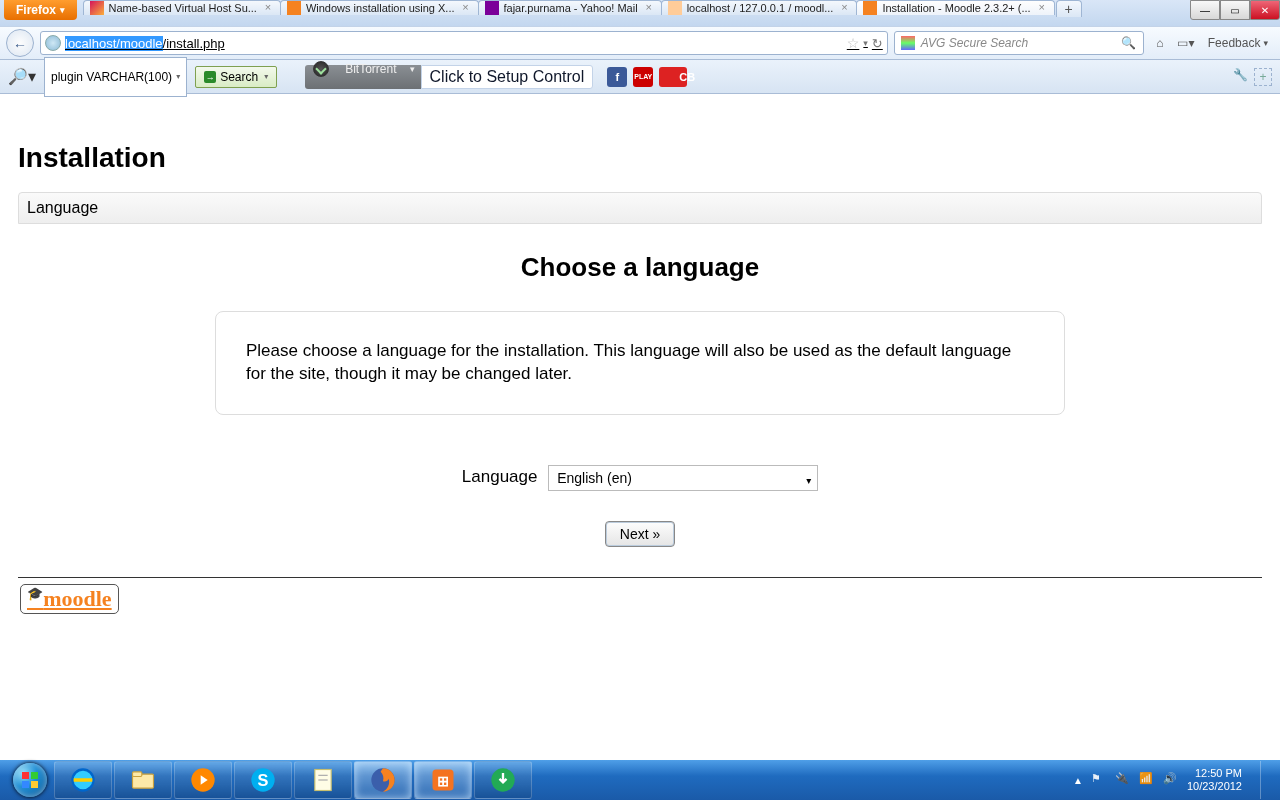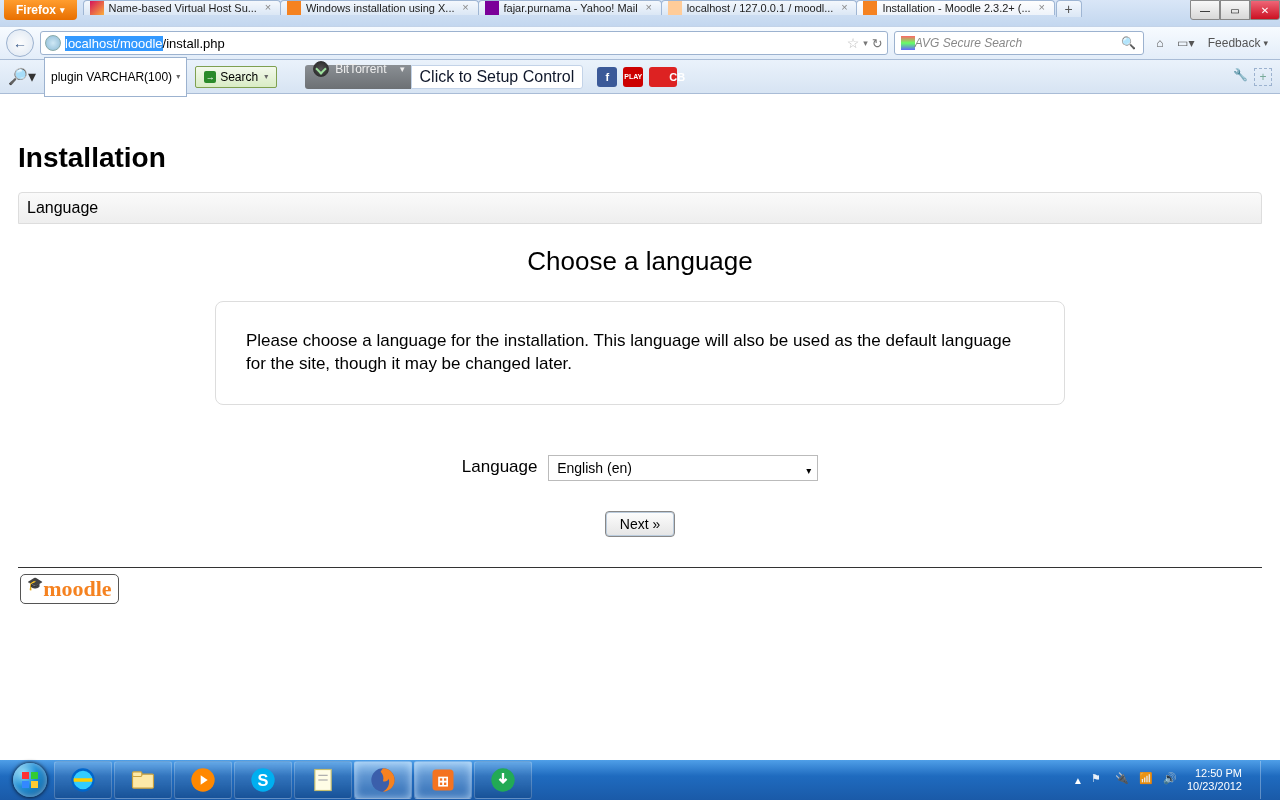--- a/index.html
+++ b/index.html
@@ -25,7 +25,7 @@
 
 .navrow { height: 34px; background: linear-gradient(#f7fbff,#e3edf9); border-top: 1px solid #c3d3e8; border-bottom: 1px solid #a9bcd6; display: flex; align-items: center; padding: 0 6px; gap: 6px; }
 .nav-back { width: 28px; height: 28px; border-radius: 14px; background: radial-gradient(#fdfdfd,#dce6f2); border: 1px solid #9cb2cf; display:flex; align-items:center; justify-content:center; font-size:14px; color:#3a5b8a;}
-.urlbox { flex: 1; height: 24px; border: 1px solid #9cb2cf; border-radius: 3px; background: #fff; display: flex; align-items: center; padding: 0 4px; gap:4px; }
+.urlbox { flex: 1; height: 24px; border: 1px solid #9cb2cf; border-radius: 3px; background: #fff; display: flex; align-items: center; padding: 0 4px; gap:4px;text-decoration:underline; }
 .urlbox .globe { width:16px; height:16px; border-radius:50%; border:1px solid #8aa; background: radial-gradient(#cfe8f5,#8bbad6); }
 .urlbox .urltext { flex:1; font-size: 13px; }
 .urltext .sel { background:#3399ff; color:#fff; }

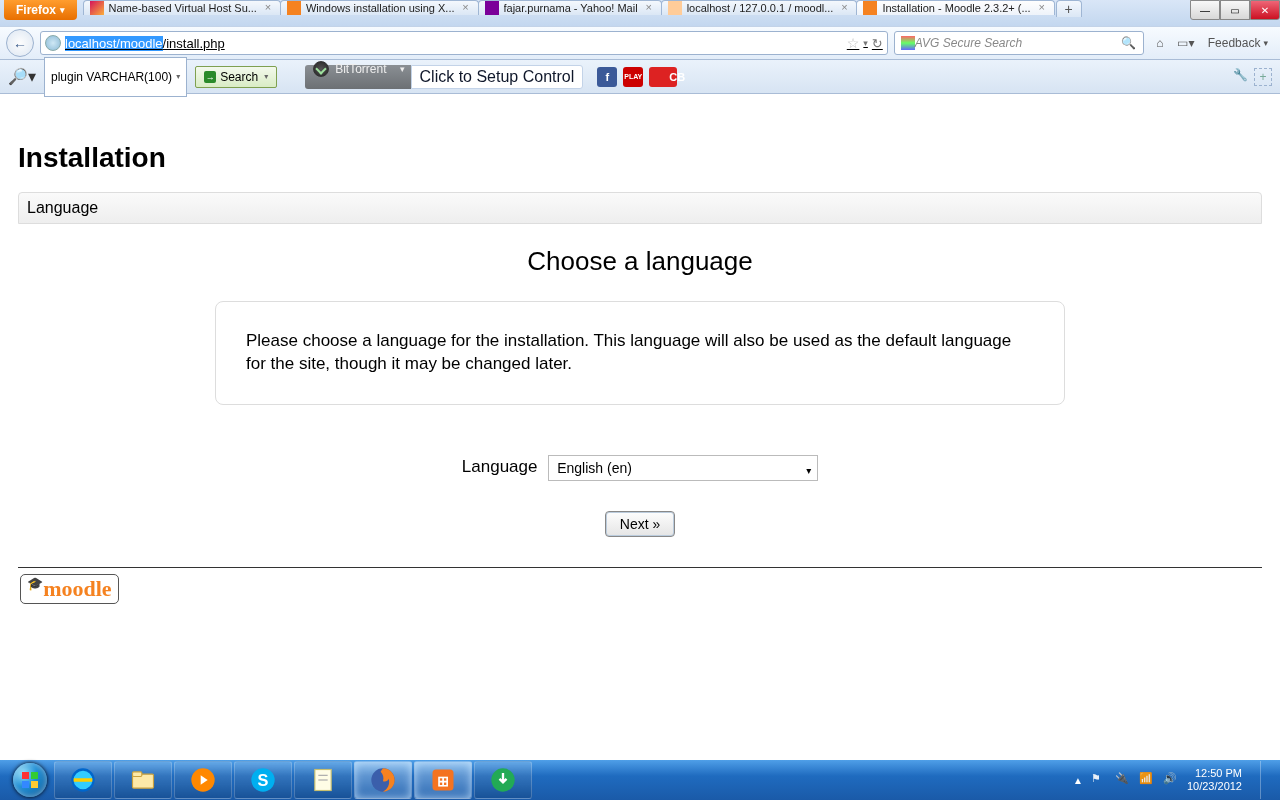--- a/index.html
+++ b/index.html
@@ -32,7 +32,7 @@
 .urlbox .star { color:#bbb; font-size:14px;}
 .urlbox .drop { color:#777; font-size:9px;}
 .urlbox .reload { color:#777; font-size:13px;}
-.searchbox { width: 250px; height:24px; border:1px solid #9cb2cf; border-radius:3px; background:#fff; display:flex; align-items:center; padding:0 6px; color:#888; font-style:italic; font-size:12px;}
+.searchbox { width: 250px; height:24px; border:1px solid #9cb2cf; border-radius:3px; background:#fff; display:flex; align-items:center; padding:0 6px; gap:6px; color:#888; font-style:italic; font-size:12px;}
 .searchbox .mag { color:#555; font-style:normal;}
 .nav-icon { width:20px; height:20px; display:flex; align-items:center; justify-content:center; color:#555;}
 .feedback { color:#555; font-size:12px; display:flex; align-items:center; gap:3px; padding:0 6px;text-align:right;}

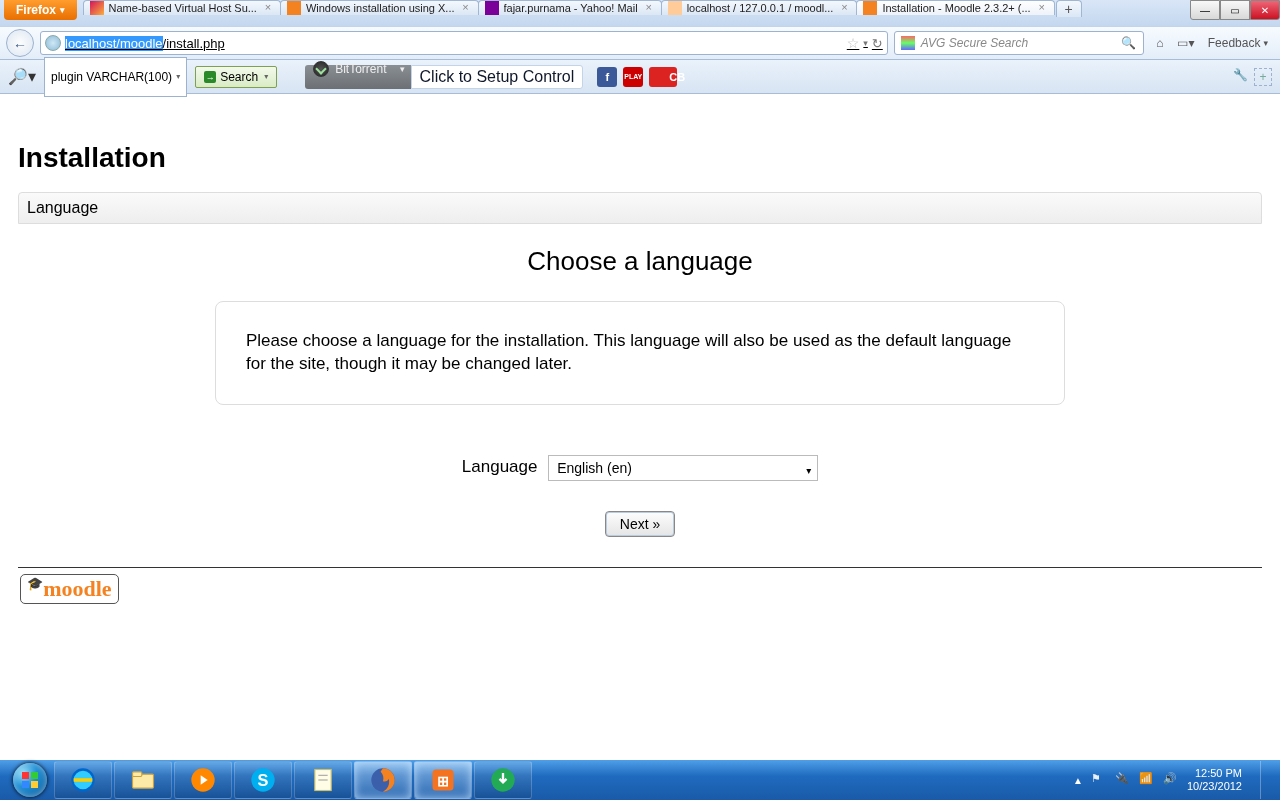--- a/index.html
+++ b/index.html
@@ -46,7 +46,7 @@
 .search-btn .arrow{ width:12px;height:12px; background:#2a8a2a; color:#fff; font-size:9px; display:flex;align-items:center;justify-content:center; border-radius:2px;}
 .search-btn::after{content:"▾"; font-size:8px; margin-left:2px; color:#666;}
 .bt-box { display:flex; align-items:center; height:24px; margin-left:20px;}
-.bt-label{ background:linear-gradient(#8a8f94,#6c7074); color:#eee; padding:0 24px 16px 8px; height:24px; display:flex; align-items:center; gap:6px; font-size:12px; border-radius:3px 0 0 3px; position:relative;}
+.bt-label{ background:linear-gradient(#8a8f94,#6c7074); color:#eee; padding:0 24px 16px 8px; height:24px; display:flex; align-items:center; gap:16px; font-size:12px; border-radius:3px 0 0 3px; position:relative;}
 .bt-label::after{content:"▾"; position:absolute; right:6px; font-size:9px;}
 .bt-logo{ width:16px;height:16px; border-radius:50%; background:radial-gradient(#555,#222); border:1px solid #333; position:relative;}
 .bt-logo::after{content:""; position:absolute; width:6px;height:6px; border:2px solid #9de09d; border-top:none; border-right:none; transform:rotate(-45deg); left:3px; top:3px;}

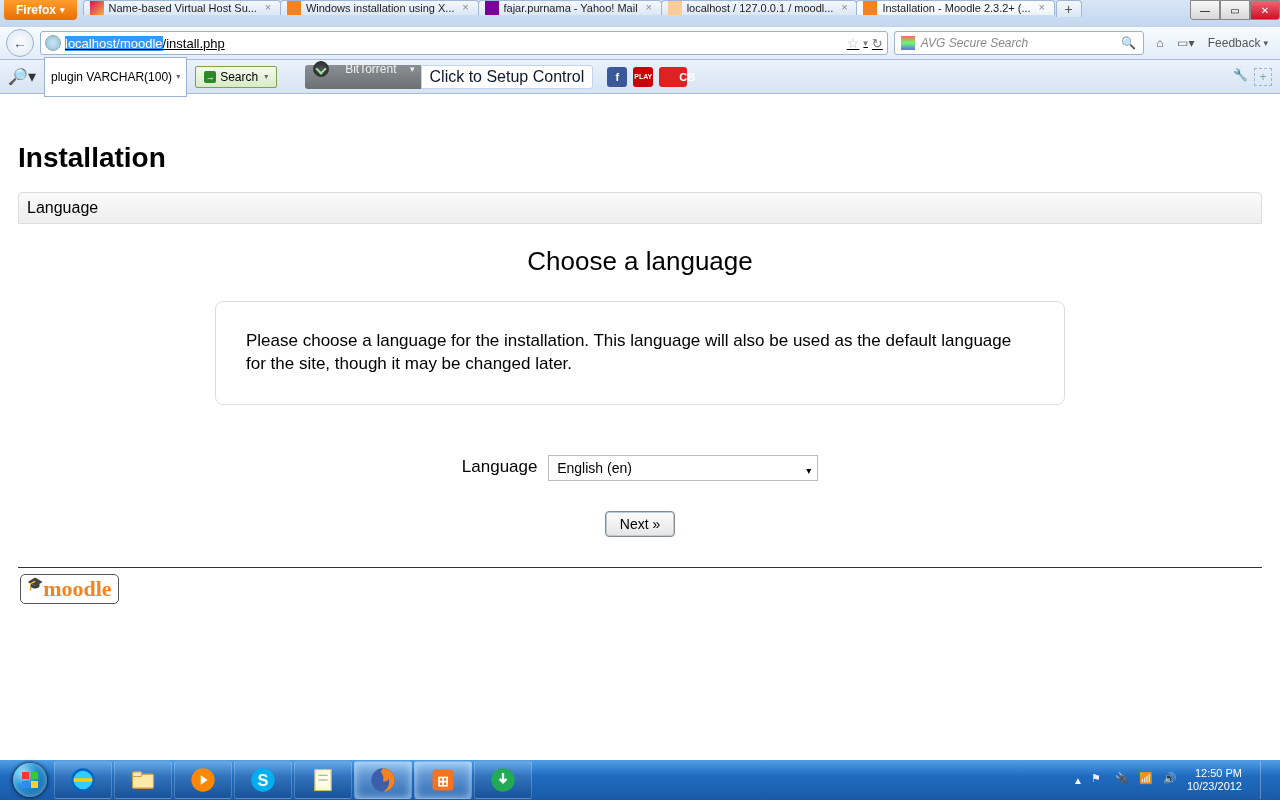--- a/index.html
+++ b/index.html
@@ -62,7 +62,7 @@
 .content { padding: 18px 18px 0 18px; }
 h1.inst { font-family: Arial; font-size: 28px; font-weight: bold; margin: 30px 0 18px 0; }
 .lang-header { border:1px solid #ddd; background:linear-gradient(#fafafa,#eee); padding:6px 8px; font-size:16px; border-radius:4px 4px 0 0;}
-h2.choose { text-align:center; font-family: Arial; font-size:26px; font-weight:normal; margin:22px 0;}
+h2.choose { text-align:center; font-family: Arial; font-size:26px; font-weight:bold; margin:28px 0;}
 .infobox { width: 850px; margin: 24px auto 0; border:1px solid #ddd; border-radius:8px; padding: 28px 30px; font-size:17px; line-height:1.35; font-family: Arial;}
 .lang-row { text-align:center; margin-top:50px; font-size:17px; font-family:Arial;}
 .lang-select { display:inline-block; border:1px solid #bbb; padding:4px 28px 4px 8px; min-width:270px; text-align:left; position:relative; font-size:14px; vertical-align:middle; margin-left:6px;}

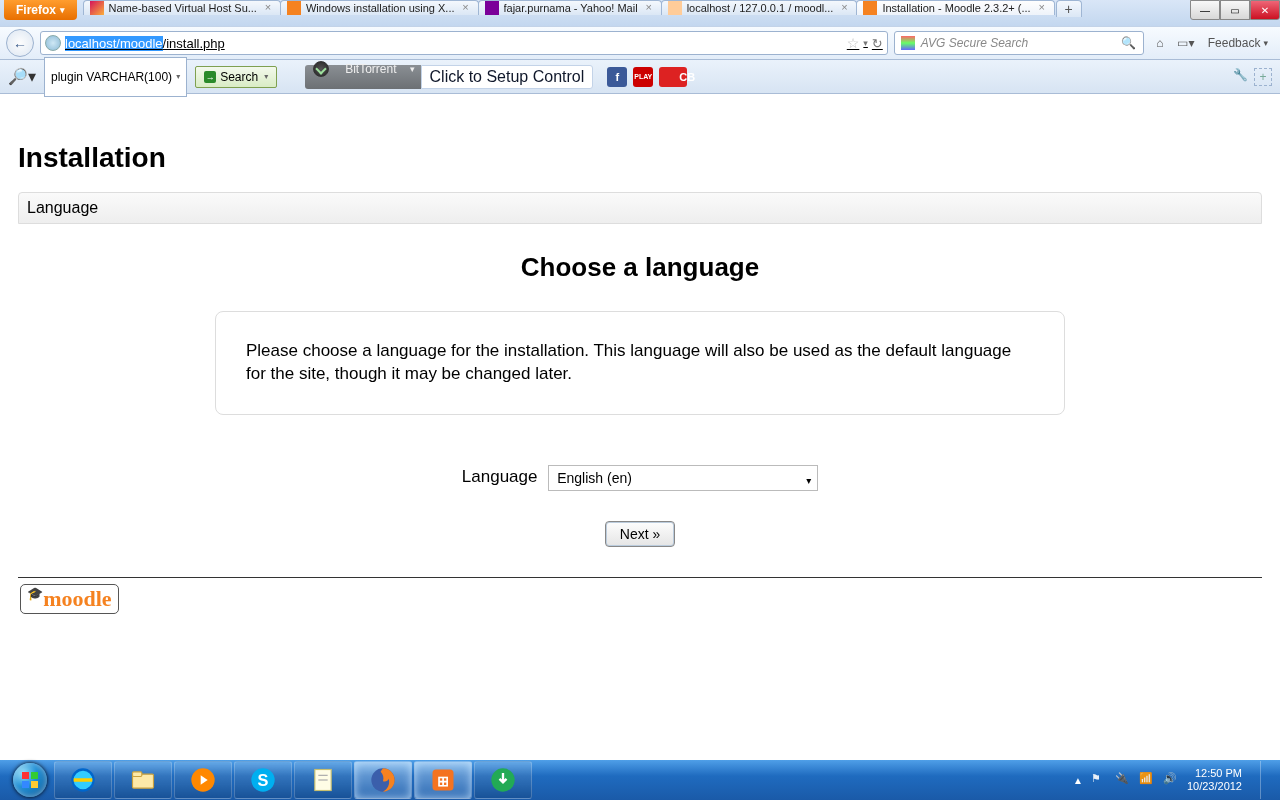--- a/index.html
+++ b/index.html
@@ -69,7 +69,7 @@
 .lang-select::after{content:"▾"; position:absolute; right:6px; bottom:4px; font-size:10px;}
 .next-btn { display:block; margin:30px auto 0; padding:4px 14px; border:1px solid #888; background:linear-gradient(#fdfdfd,#e5e5e5); border-radius:4px; font-size:14px; box-shadow:0 0 0 1px #bcd inset;}
 hr.sep { margin-top: 30px; border:none; border-top:1px solid #333;}
-.moodle-logo { display:inline-block; margin:6px 0 0 2px; border:1px solid #555; border-radius:5px; padding:1px 6px; font-family: Georgia, serif; font-size:22px; color:#f58220; font-weight:bold; position:relative;}
+.moodle-logo { display:inline-block; margin:6px 0 0 2px; border:1px solid #555; border-radius:5px; padding:1px 6px; font-family: Georgia, serif; font-size:22px; color:#f58220; font-weight:bold; position:relative;text-decoration:underline;}
 .moodle-logo .cap{color:#333; font-size:13px; position:relative; top:-8px;}
 
 

